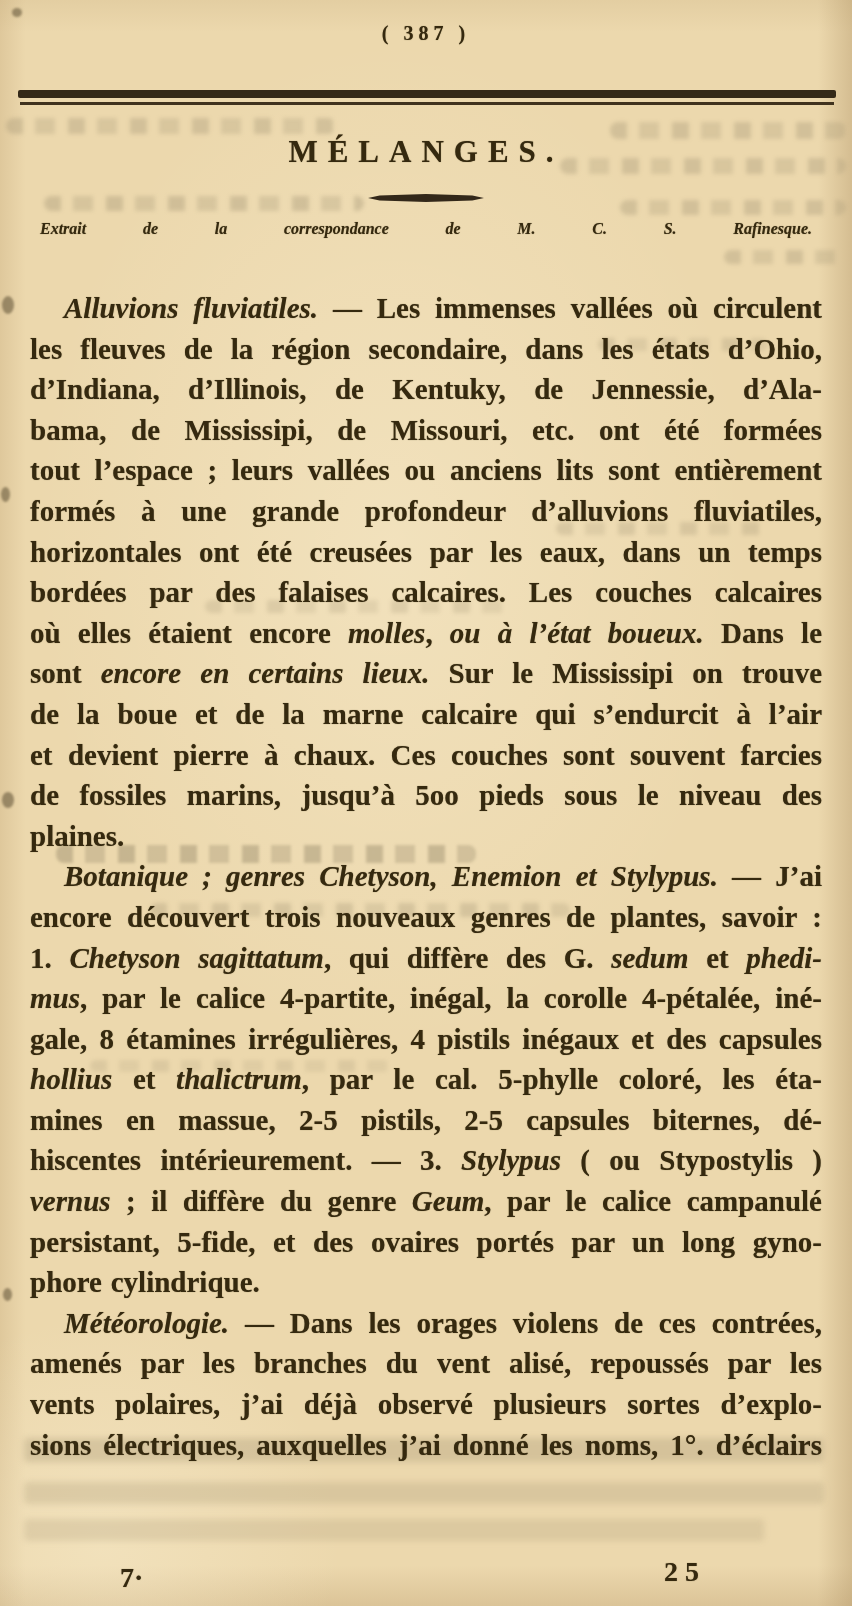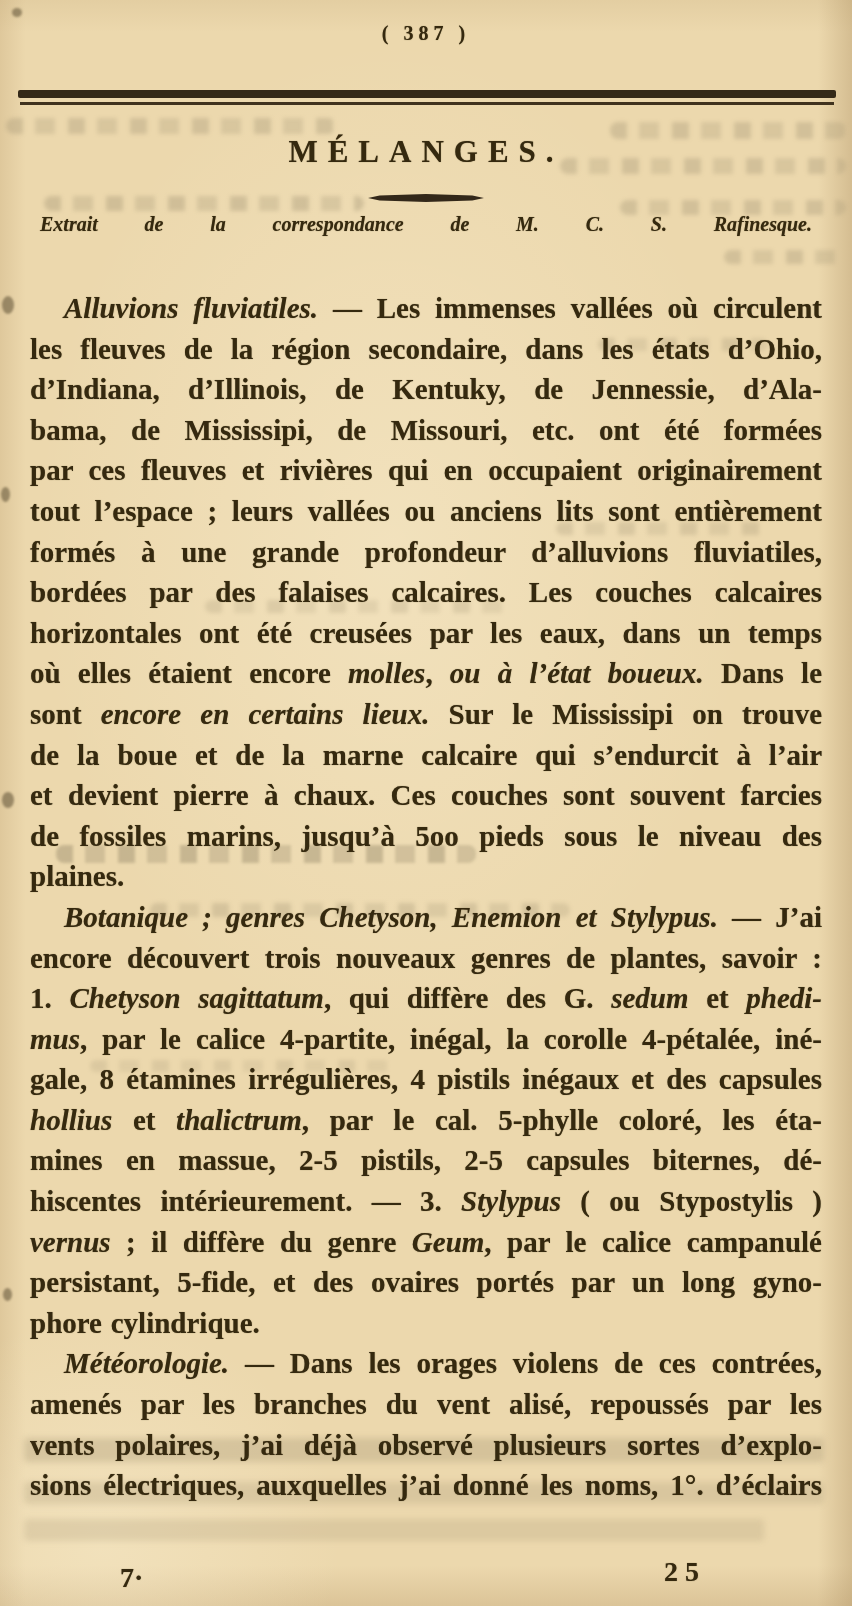--- a/index.html
+++ b/index.html
@@ -68,8 +68,8 @@
     clip-path:polygon(0 50%,10% 18%,50% 0,90% 18%,100% 50%,90% 82%,50% 100%,10% 82%);
   }
   .subtitle{
-    position:absolute;top:213px;left:40px;width:772px;
-    font-size:20px;font-weight:bold;font-style:italic;
+    position:absolute;top:220px;left:40px;width:772px;
+    font-size:16px;font-weight:bold;font-style:italic;
     text-align:justify;text-align-last:justify;
   }
   .bodytext{

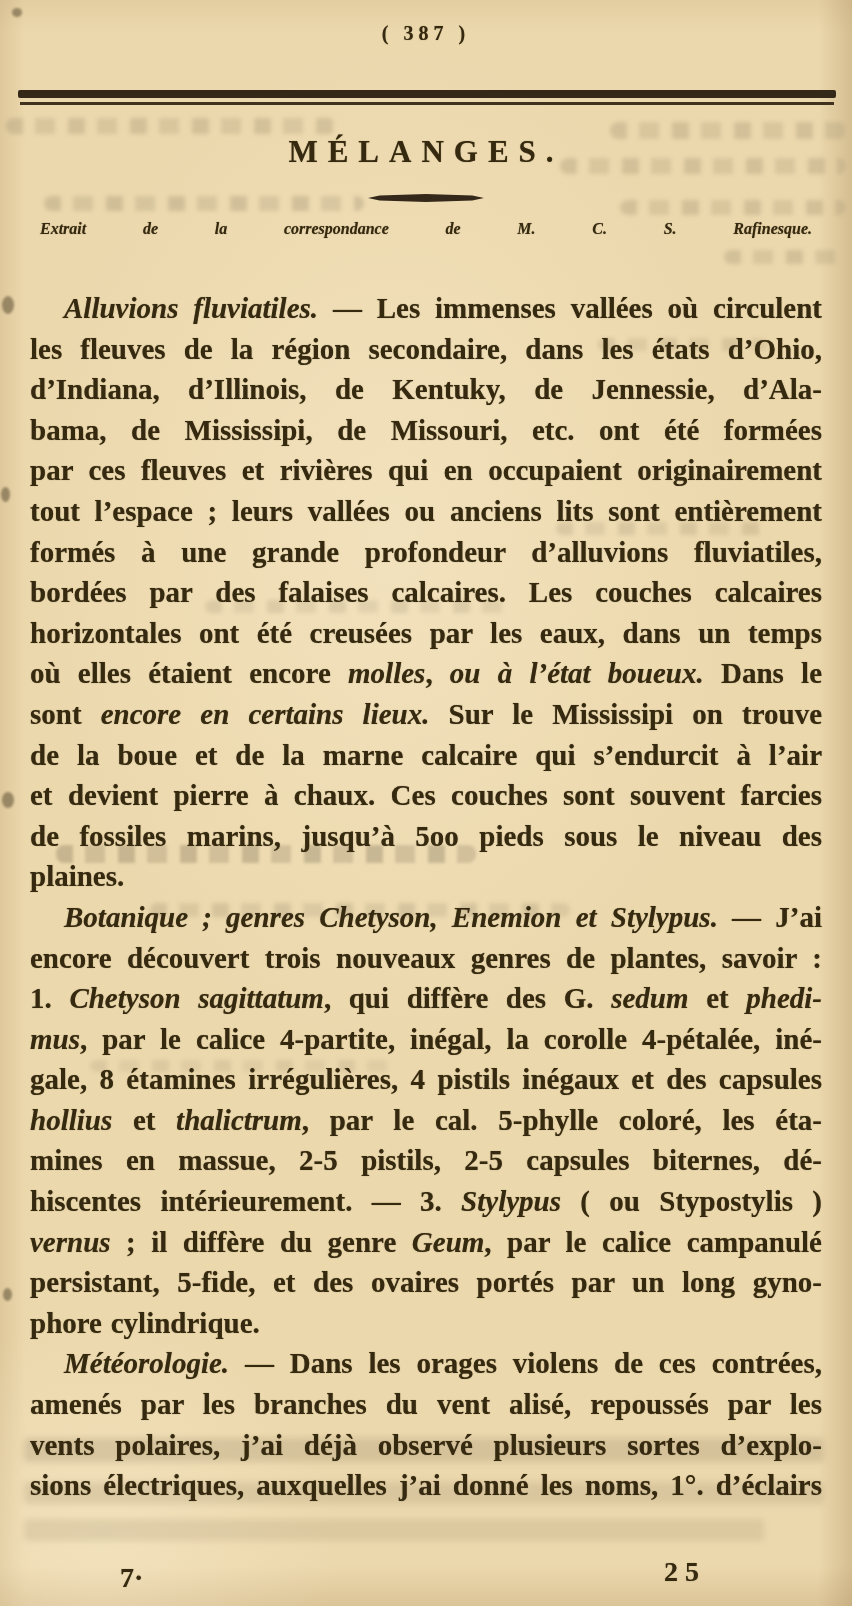--- a/index.html
+++ b/index.html
@@ -128,7 +128,6 @@
         <div class="line"><span>les fleuves de la région secondaire, dans les états d’Ohio,</span></div>
         <div class="line"><span>d’Indiana, d’Illinois, de Kentuky, de Jennessie, d’Ala-</span></div>
         <div class="line"><span>bama, de Mississipi, de Missouri, etc. ont été formées</span></div>
-        <div class="line"><span>par ces fleuves et rivières qui en occupaient originairement</span></div>
         <div class="line"><span>tout l’espace ; leurs vallées ou anciens lits sont entièrement</span></div>
         <div class="line"><span>formés à une grande profondeur d’alluvions fluviatiles,</span></div>
         <div class="line"><span>bordées par des falaises calcaires. Les couches calcaires</span></div>

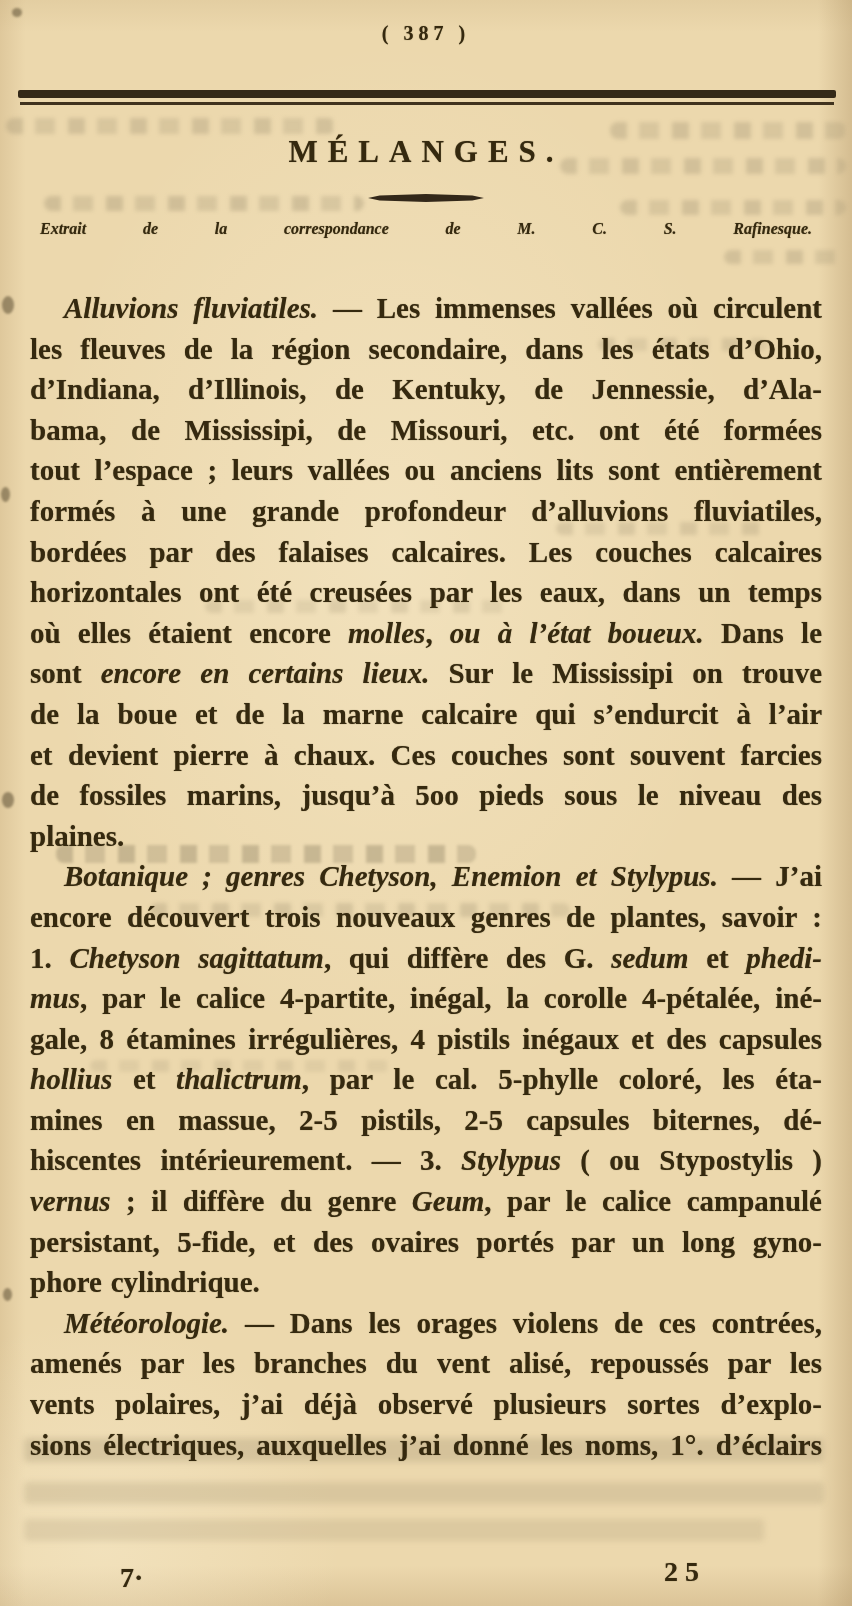--- a/index.html
+++ b/index.html
@@ -130,8 +130,8 @@
         <div class="line"><span>bama, de Mississipi, de Missouri, etc. ont été formées</span></div>
         <div class="line"><span>tout l’espace ; leurs vallées ou anciens lits sont entièrement</span></div>
         <div class="line"><span>formés à une grande profondeur d’alluvions fluviatiles,</span></div>
+        <div class="line"><span>horizontales ont été creusées par les eaux, dans un temps</span></div>
         <div class="line"><span>bordées par des falaises calcaires. Les couches calcaires</span></div>
-        <div class="line"><span>horizontales ont été creusées par les eaux, dans un temps</span></div>
         <div class="line"><span>où elles étaient encore </span><span class="it">molles</span><span>, </span><span class="it">ou à l’état boueux.</span><span> Dans le</span></div>
         <div class="line"><span>sont </span><span class="it">encore en certains lieux.</span><span> Sur le Mississipi on trouve</span></div>
         <div class="line"><span>de la boue et de la marne calcaire qui s’endurcit à l’air</span></div>

